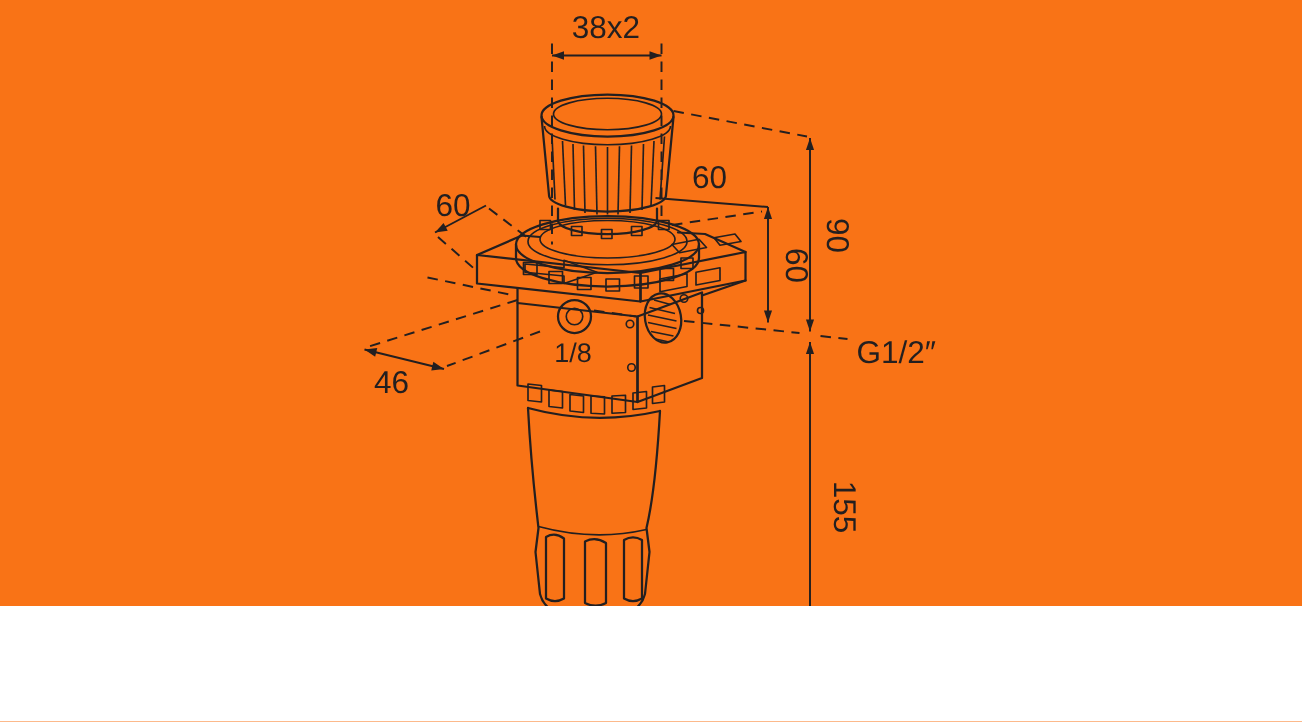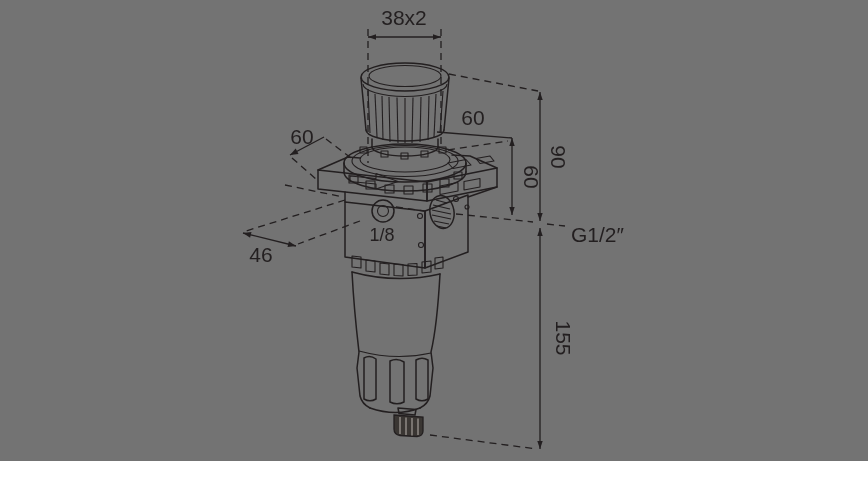--- a/index.html
+++ b/index.html
@@ -3,7 +3,7 @@
 <meta charset="utf-8">
 <style>
   html,body{margin:0;padding:0;background:#ffffff;}
-  .stage{position:relative;width:868px;height:461px;background:#737373;overflow:hidden;}
+  .stage{position:relative;width:868px;height:404px;background:#f97316;overflow:hidden;}
   svg{display:block;}
   text{font-family:"Liberation Sans","DejaVu Sans",sans-serif;fill:#231f20;}
   .dim{font-size:21px;}

